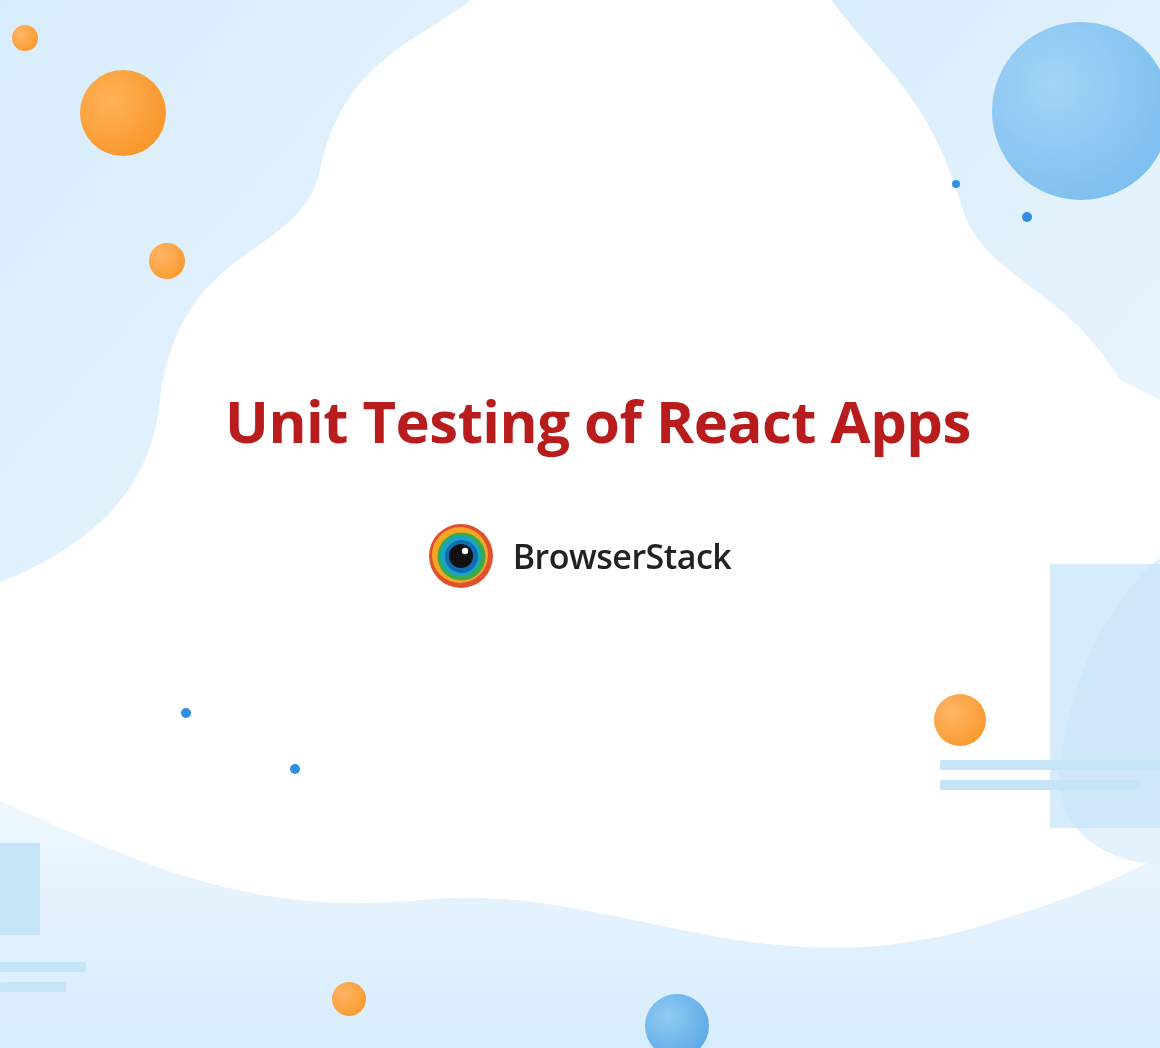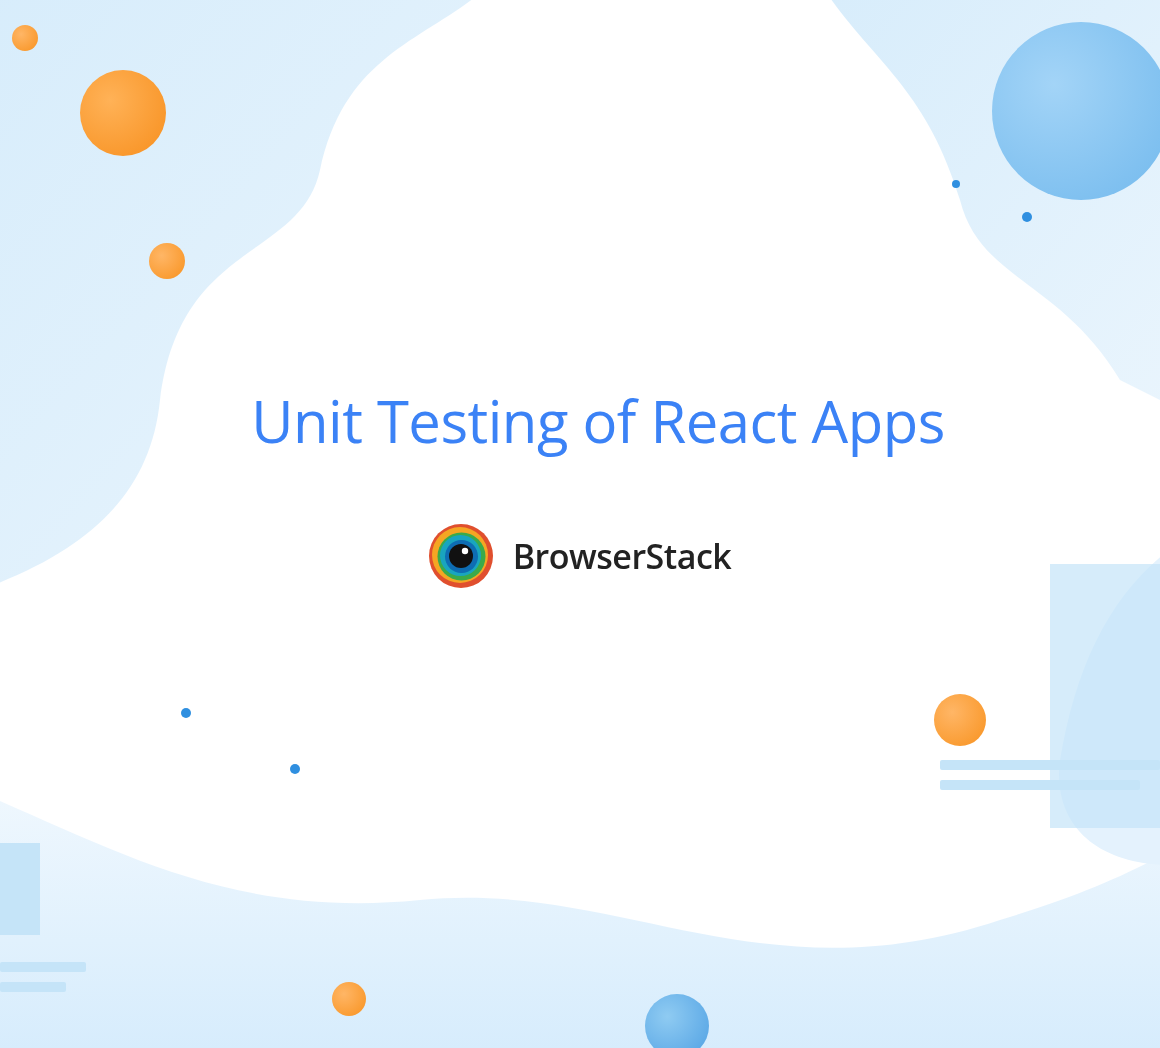--- a/index.html
+++ b/index.html
@@ -29,8 +29,8 @@
     }
     .title {
       font-size: 58px;
-      font-weight: 400;
-      color: #3b82f6;
+      font-weight: 700;
+      color: #b91c1c;
       text-align: center;
       line-height: 1.42;
       margin-top: -80px;

